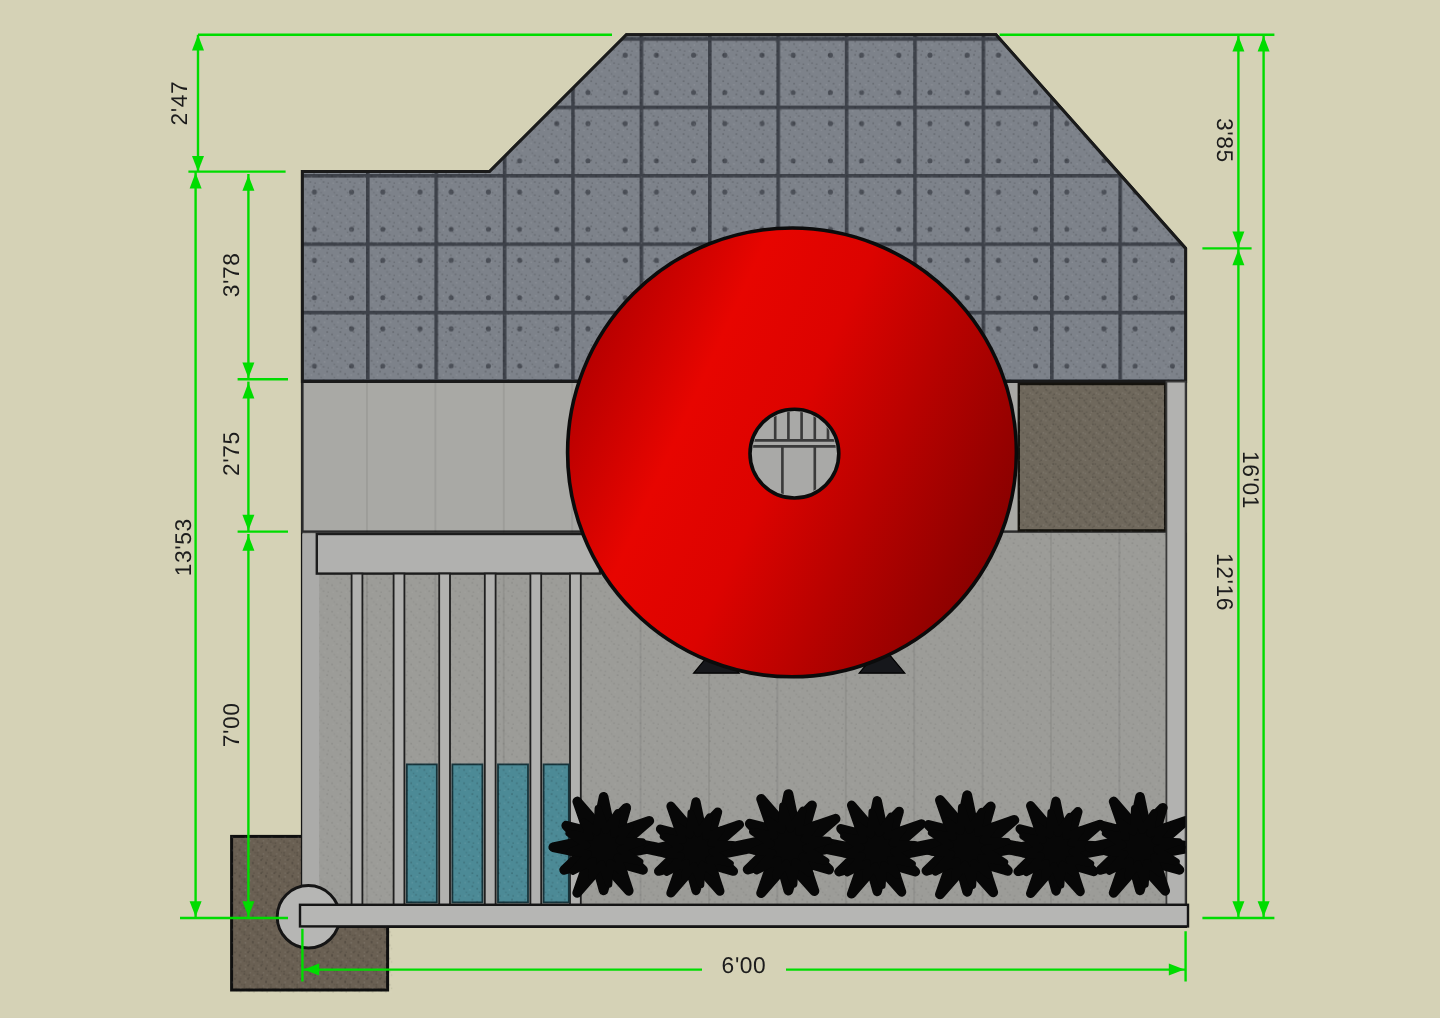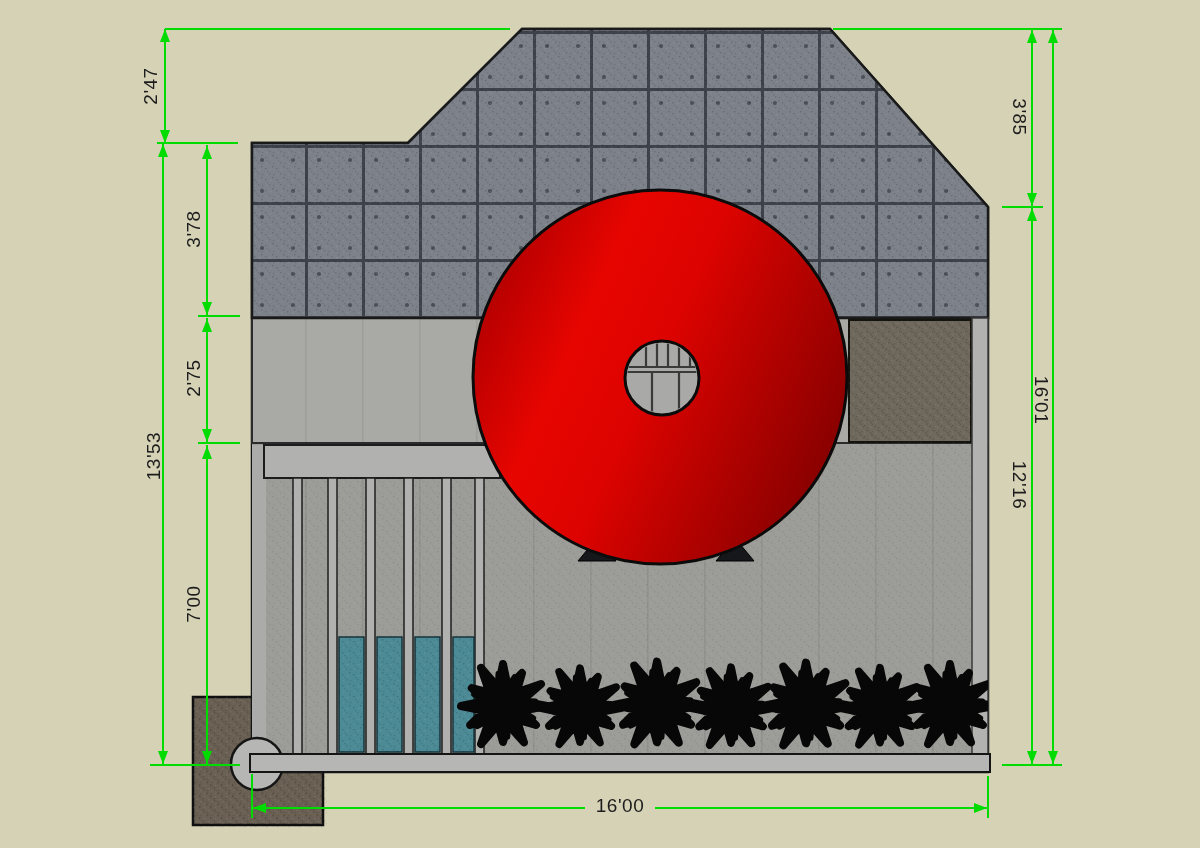--- a/index.html
+++ b/index.html
@@ -197,7 +197,7 @@
 <div class="dim" style="left:1019px;top:117px;--r:90deg">3'85</div>
 <div class="dim" style="left:1041px;top:400px;--r:90deg">16'01</div>
 <div class="dim" style="left:1019px;top:485px;--r:90deg">12'16</div>
-<div class="dim" style="left:620px;top:806px">16'00</div>
+<div class="dim" style="left:620px;top:806px">6'00</div>
 
 </div>
 

